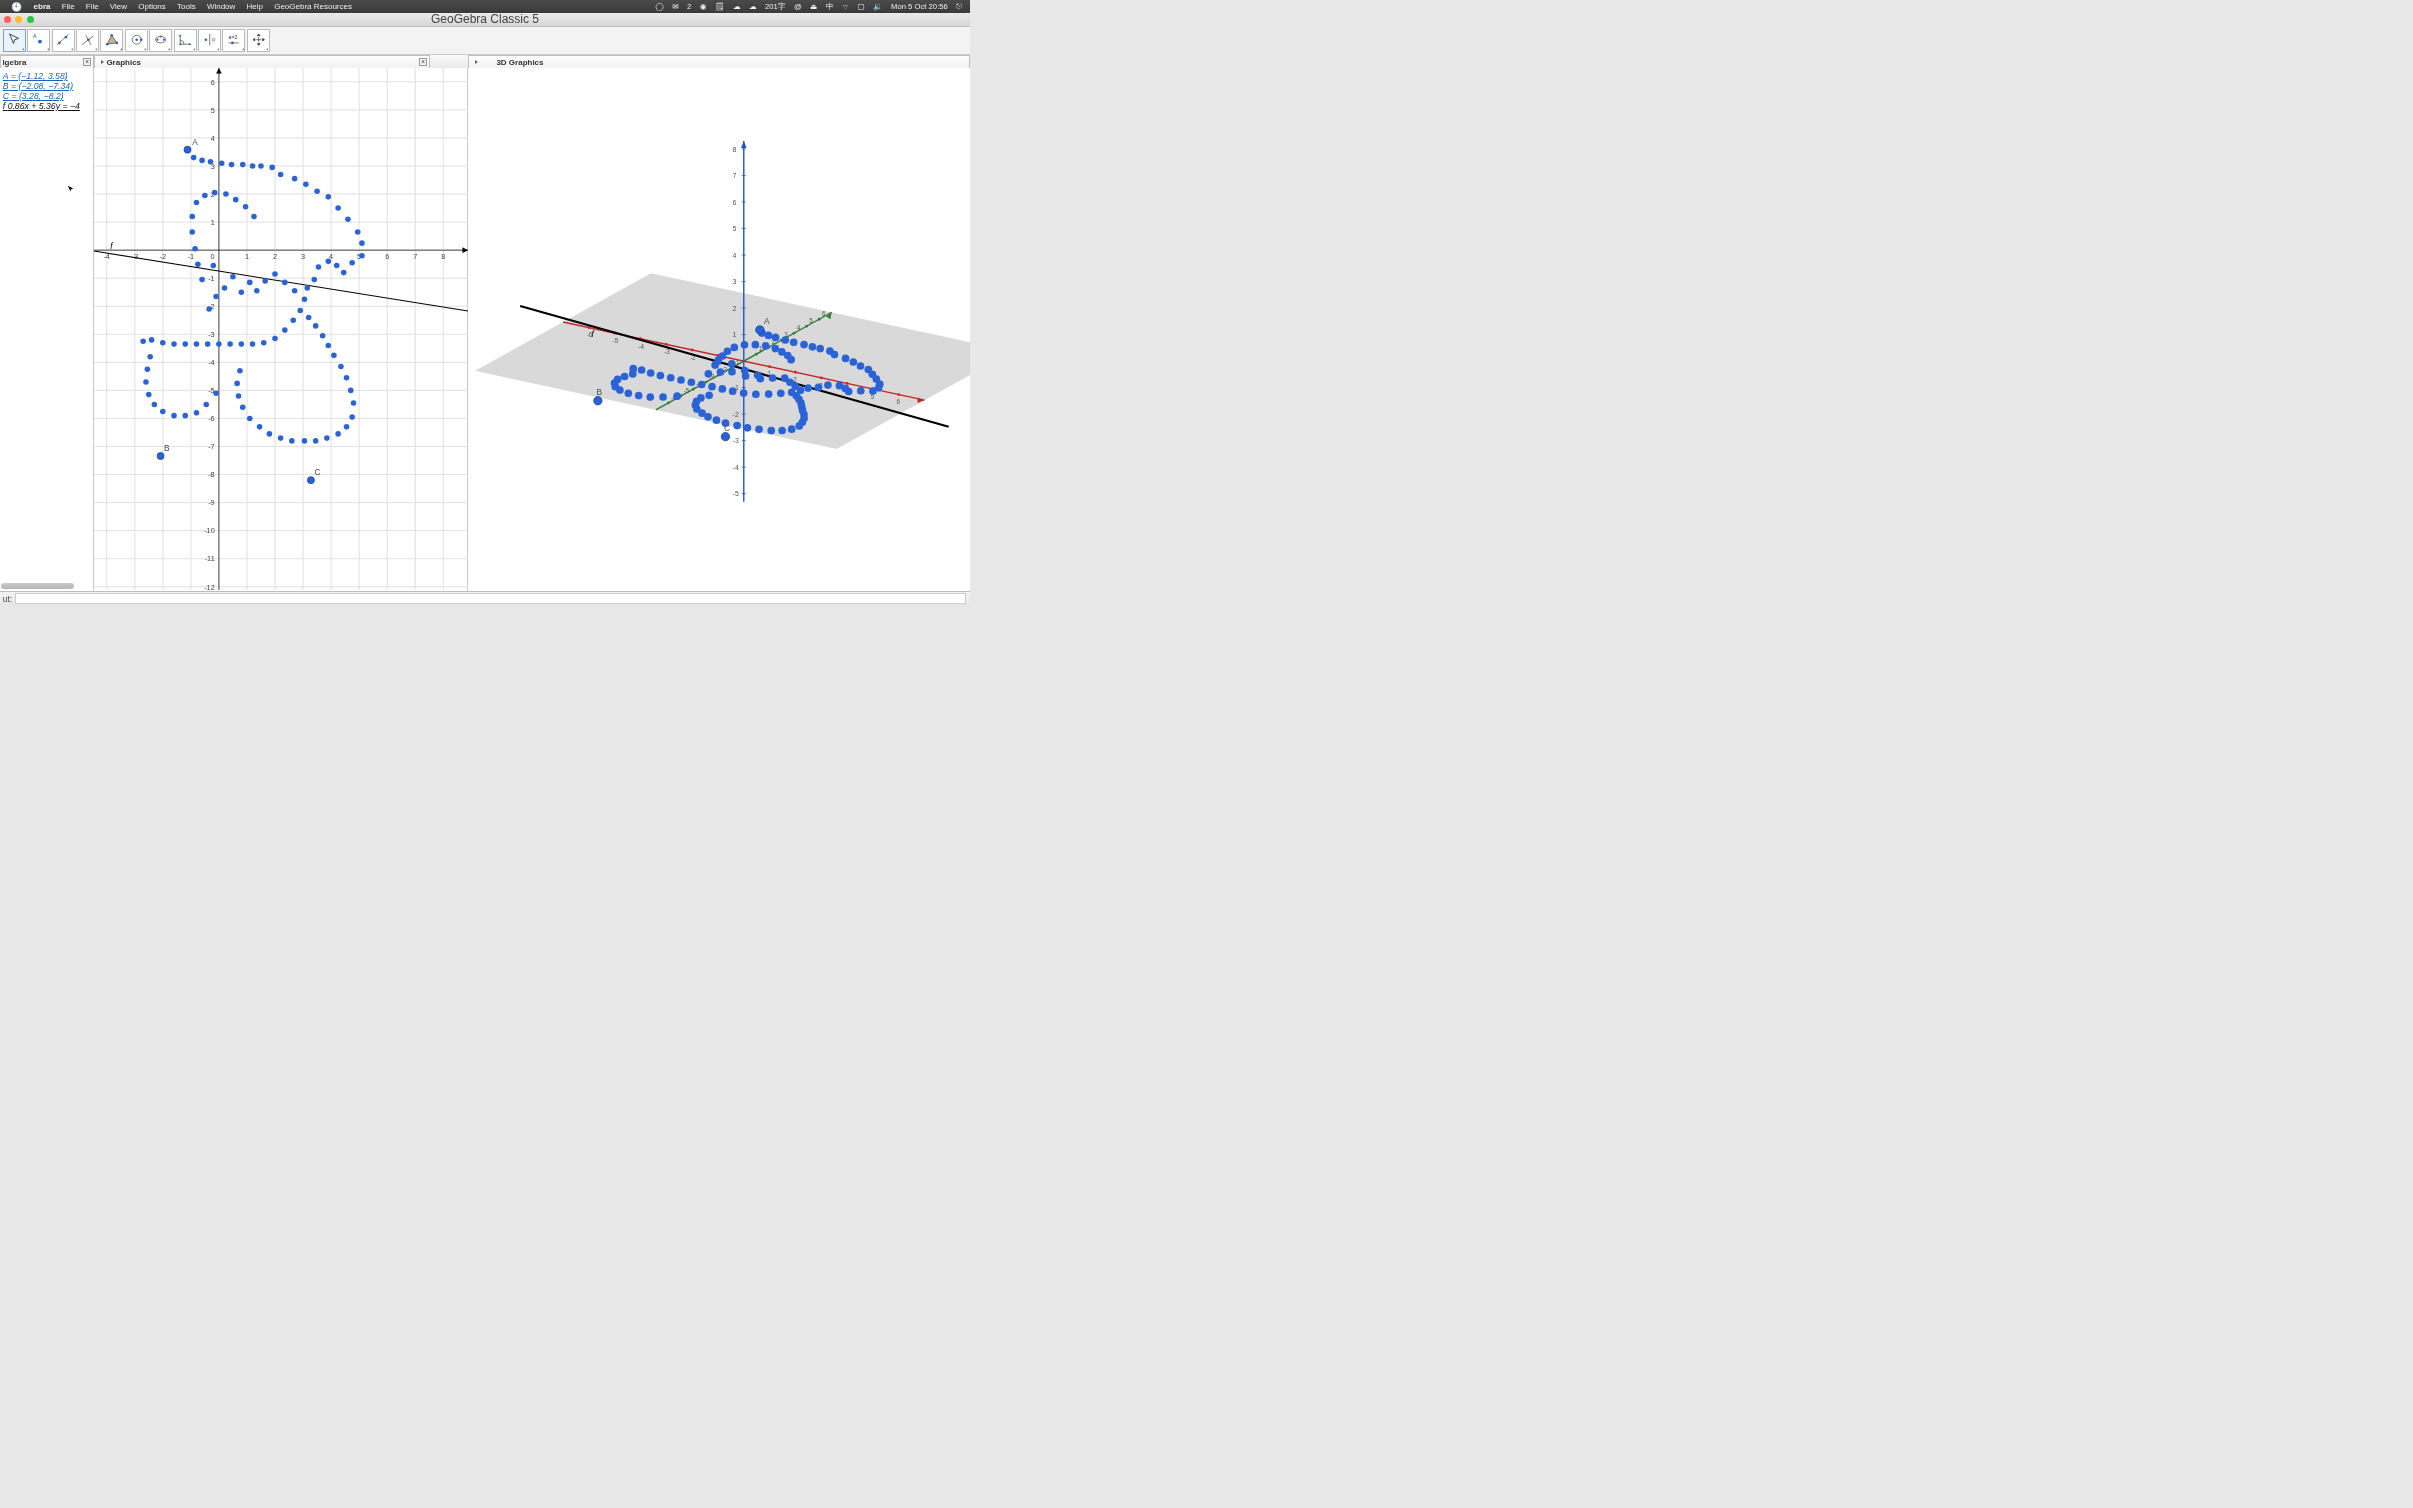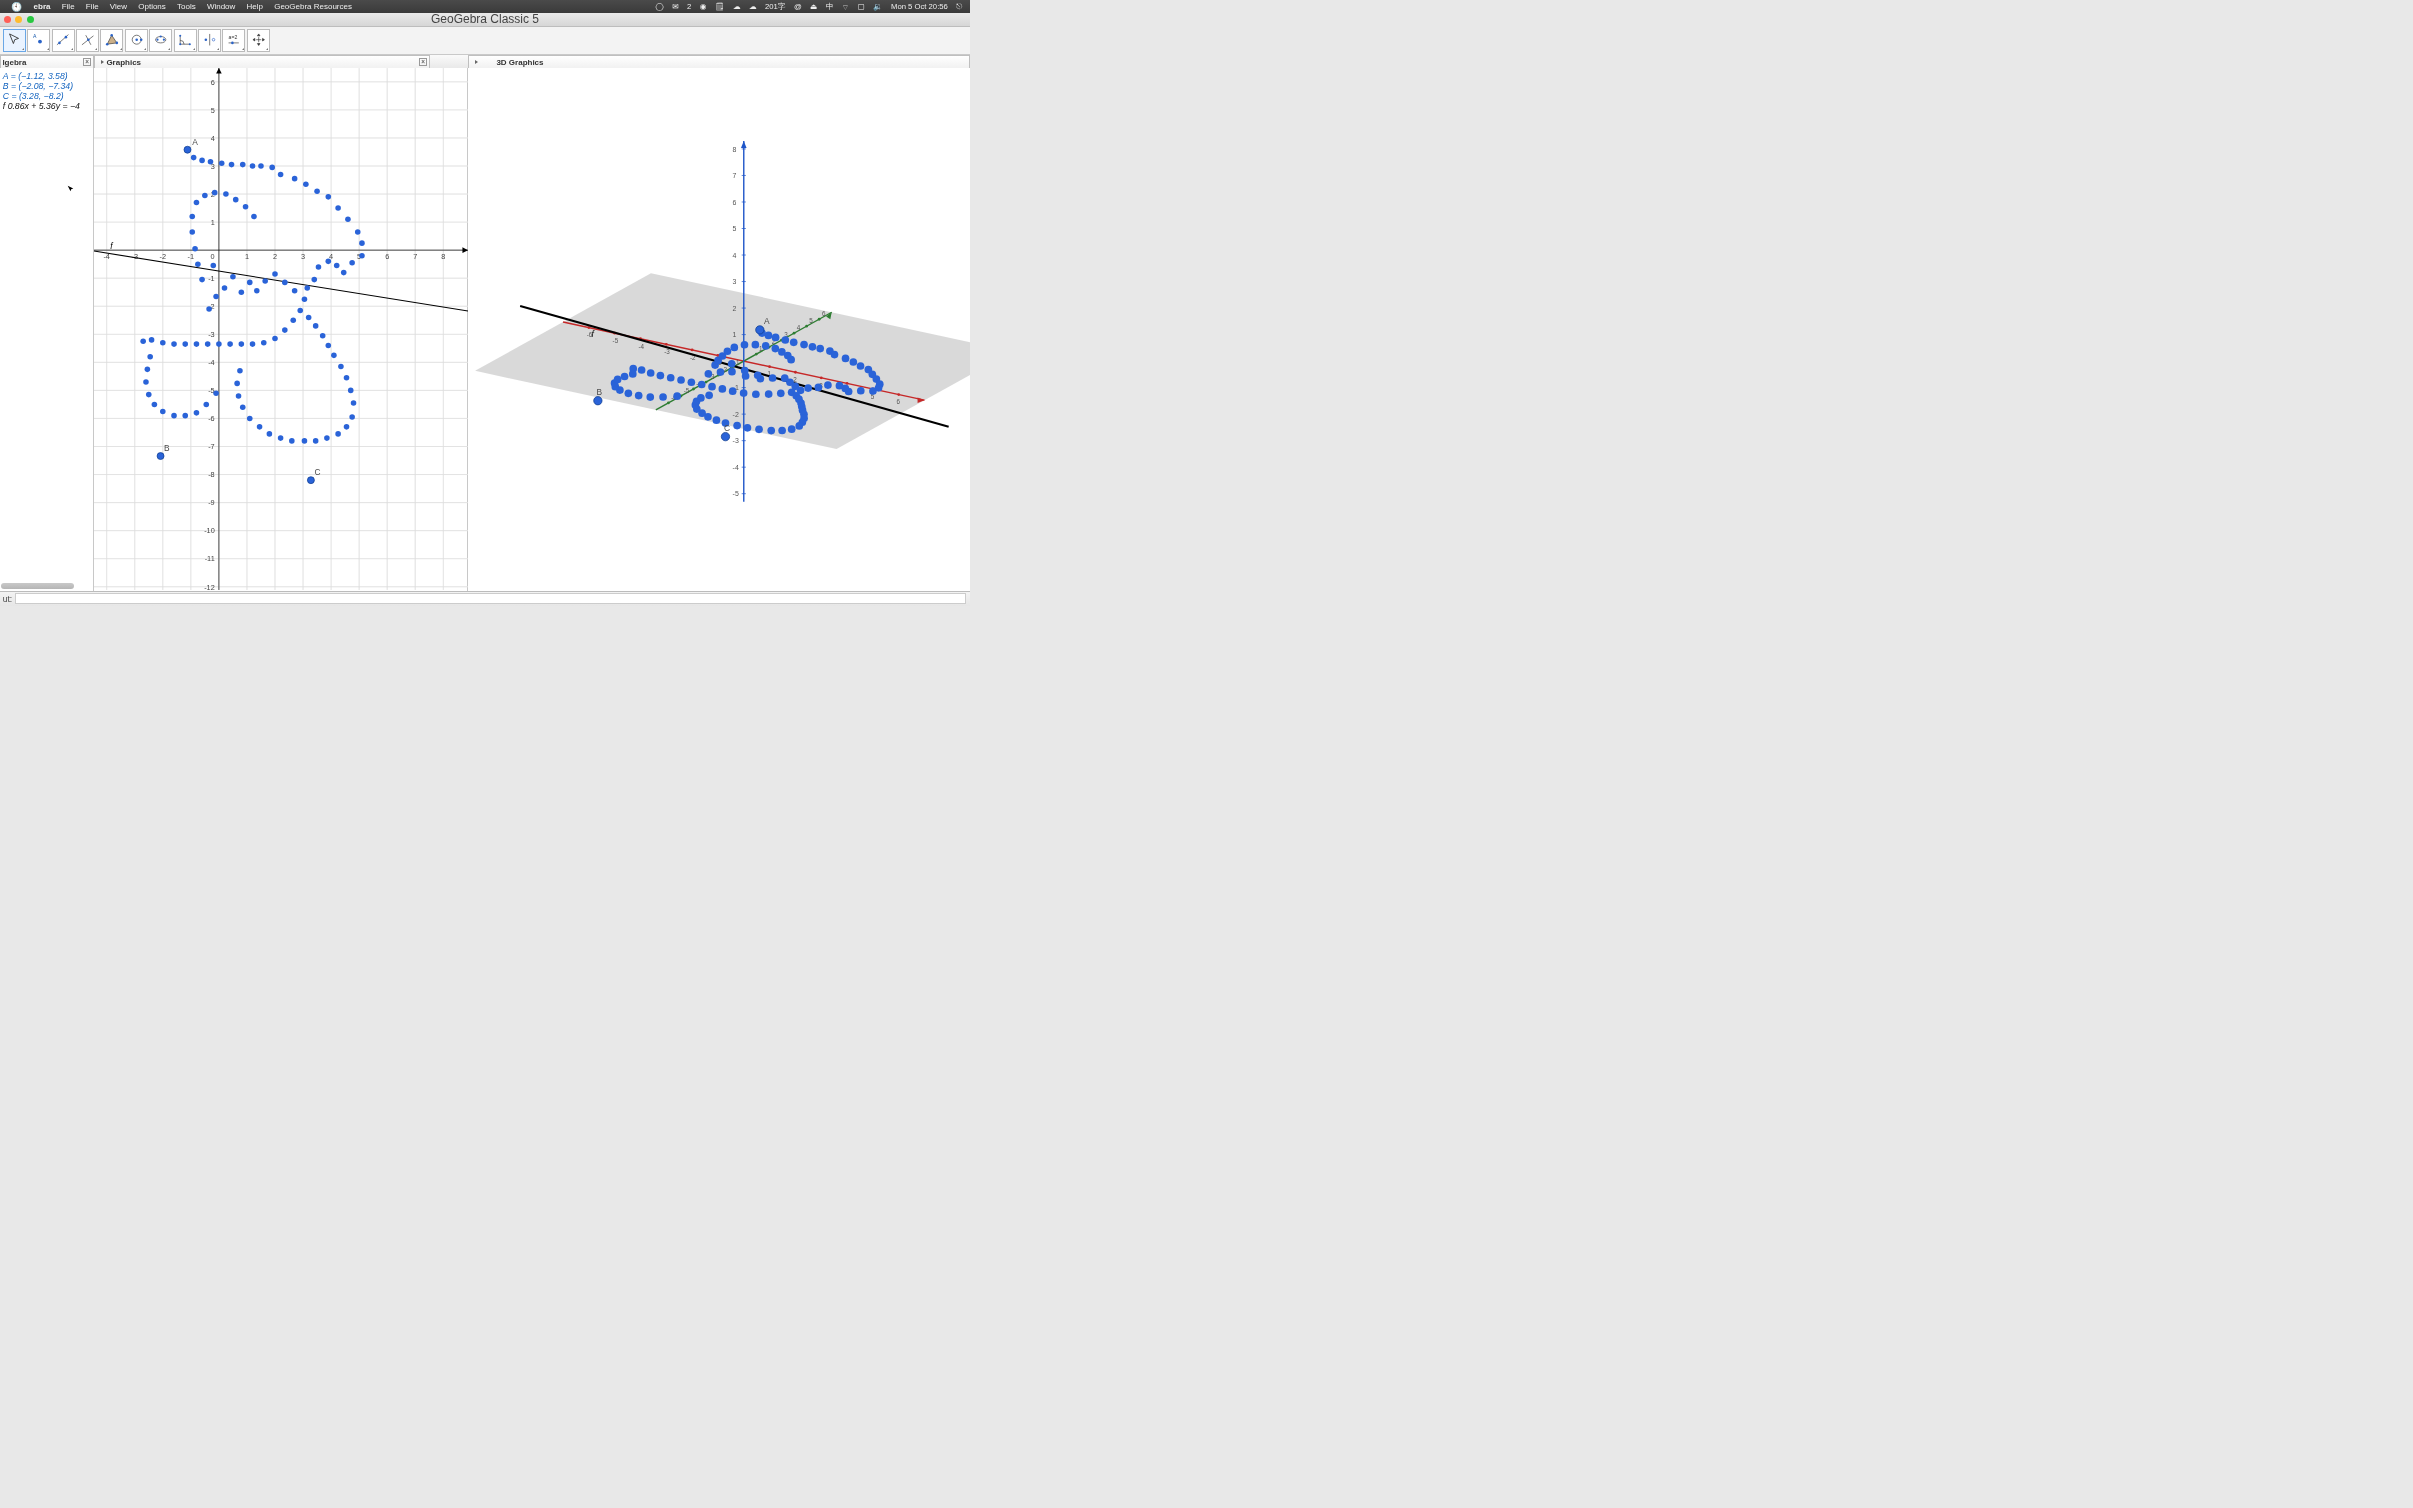--- a/index.html
+++ b/index.html
@@ -36,7 +36,7 @@
     
     .content { position:absolute; top:68px; bottom:15.4px; left:0; right:0; display:flex; }
     .algebra { width:94px; background:#fff; border-right:0.7px solid #c8c8c8; padding:2.8px 1.4px; font-size:8.7px; }
-    .algebra .row { white-space:nowrap; font-style:italic; padding:0 1.4px; }
+    .algebra .row { white-space:nowrap; font-style:italic; padding:0 1.4px;text-decoration:underline; }
     .blue { color:#1565c0; }
     .black { color:#111; }
     .scrollbar { position:absolute; bottom:1.4px; left:1.4px; width:73px; height:6.3px; background:linear-gradient(#c9c9c9,#b5b5b5); border-radius:3.5px; }

